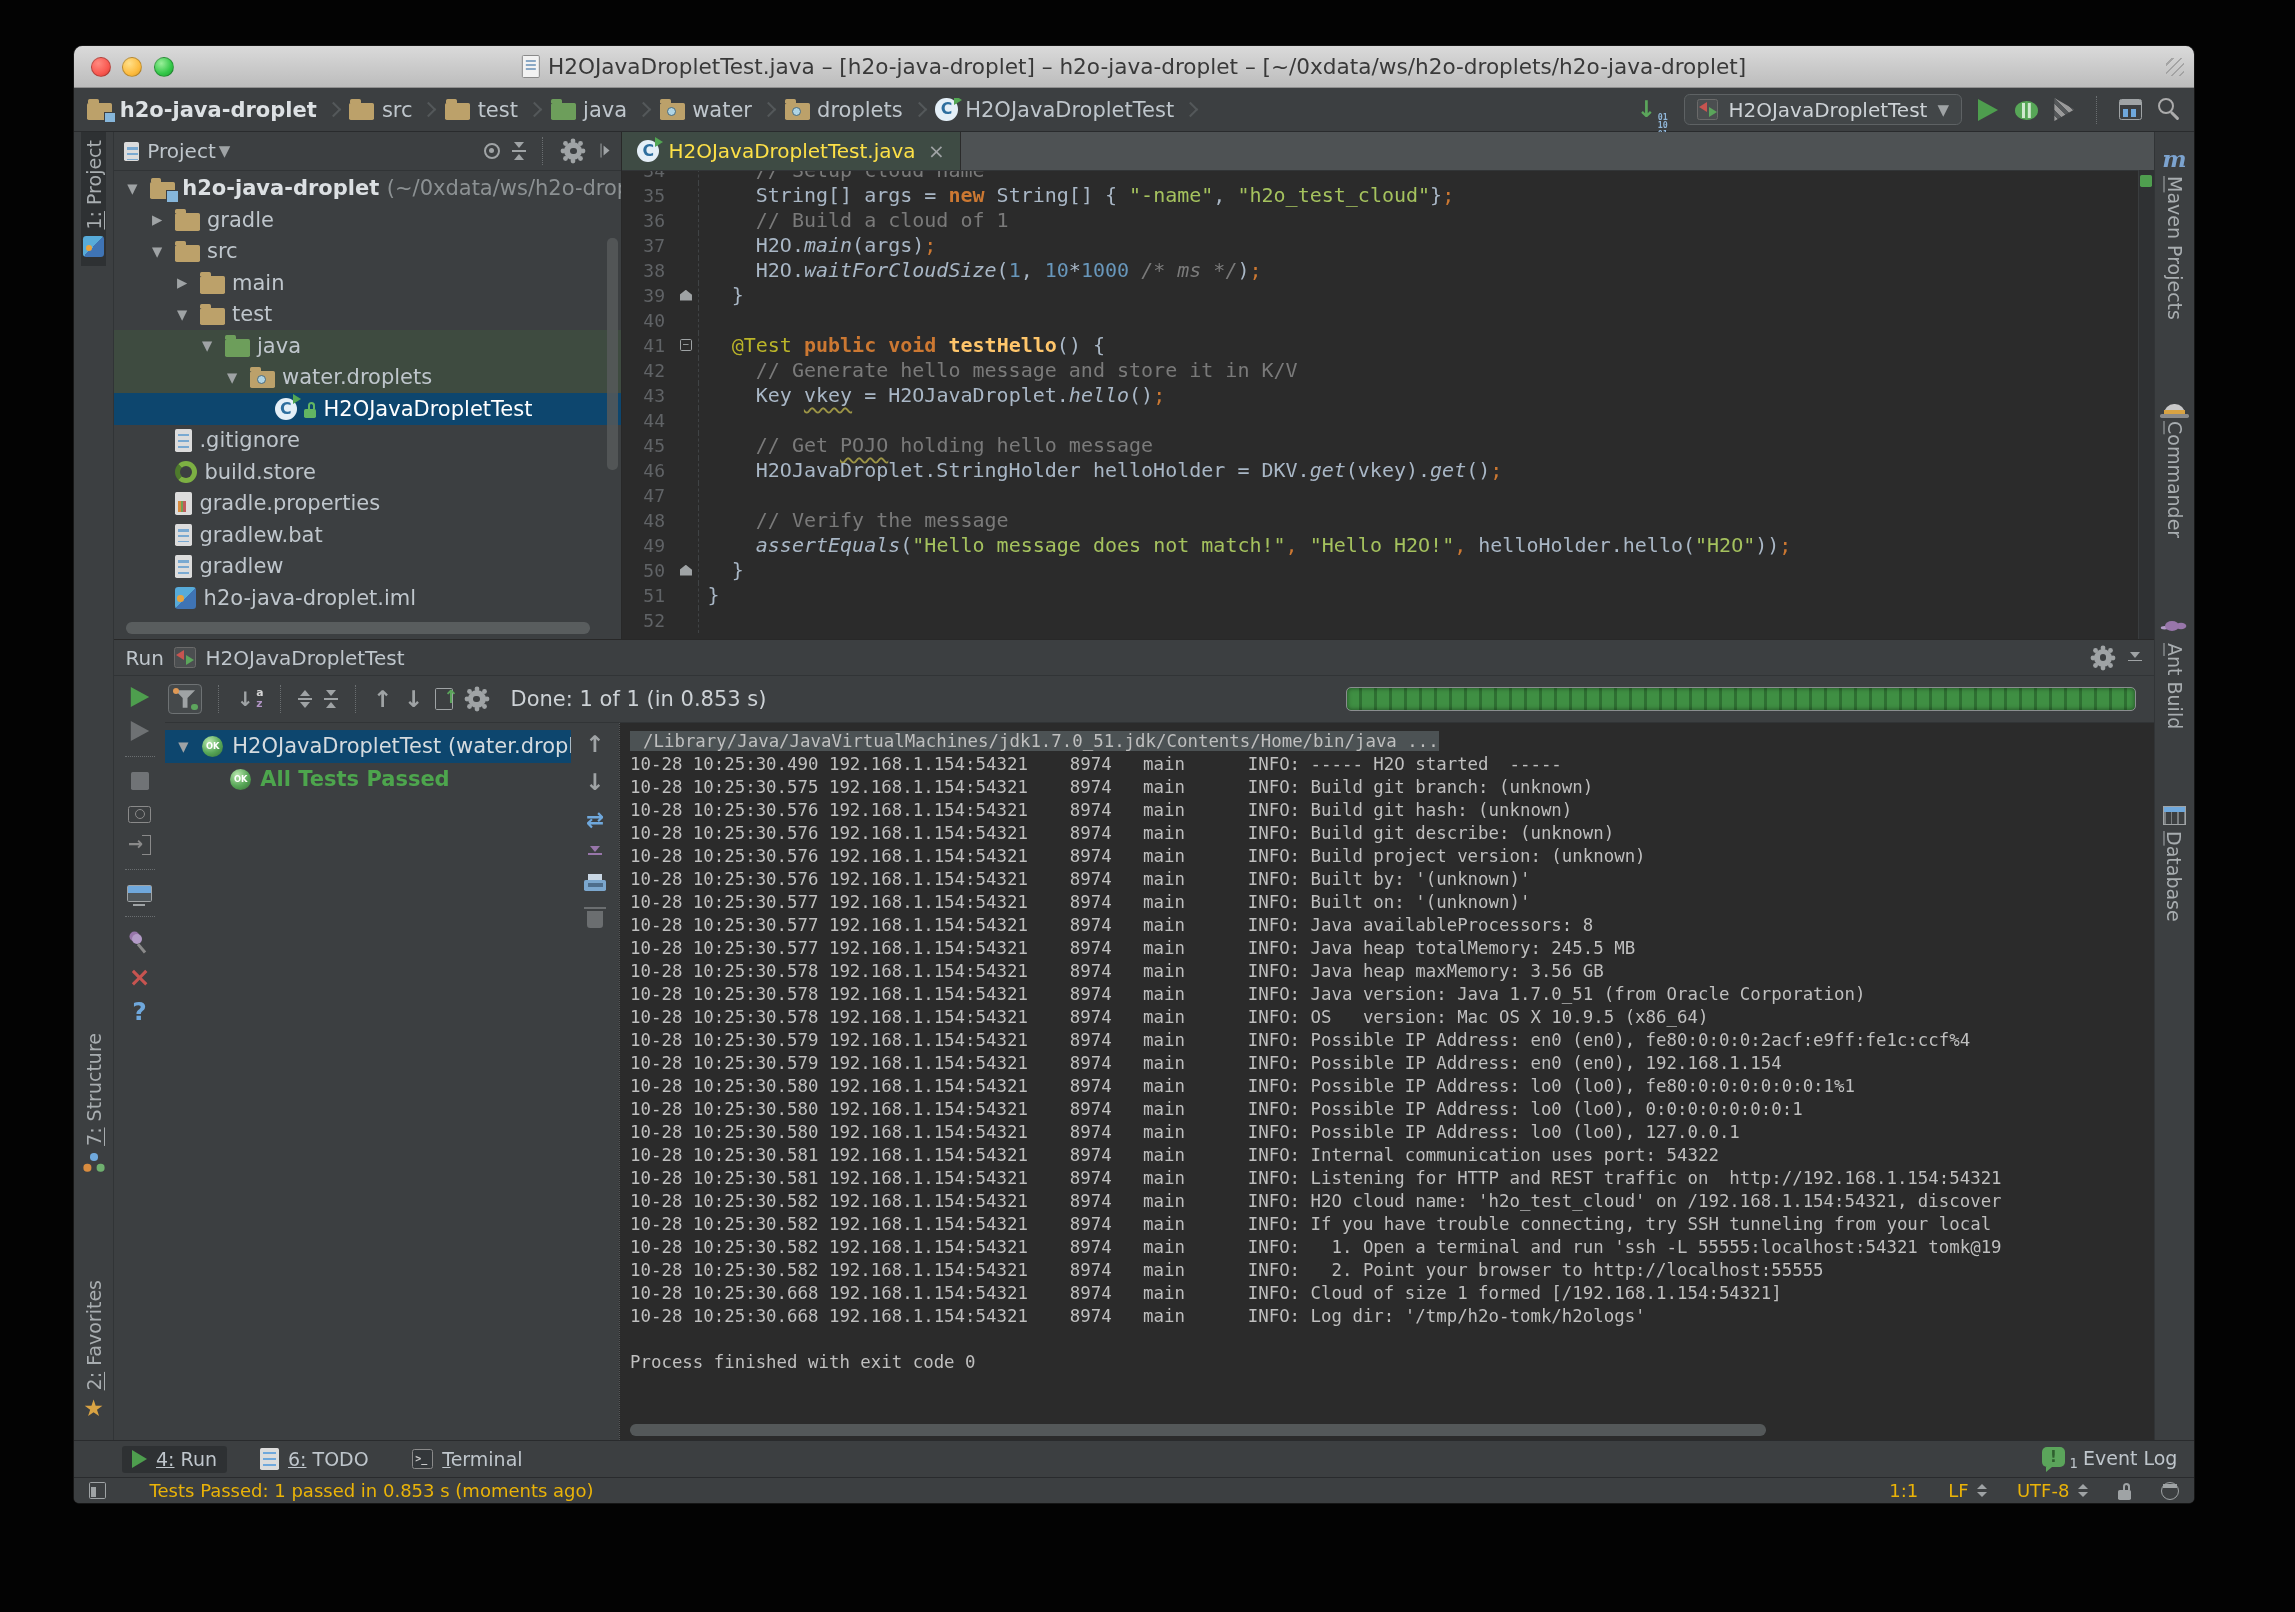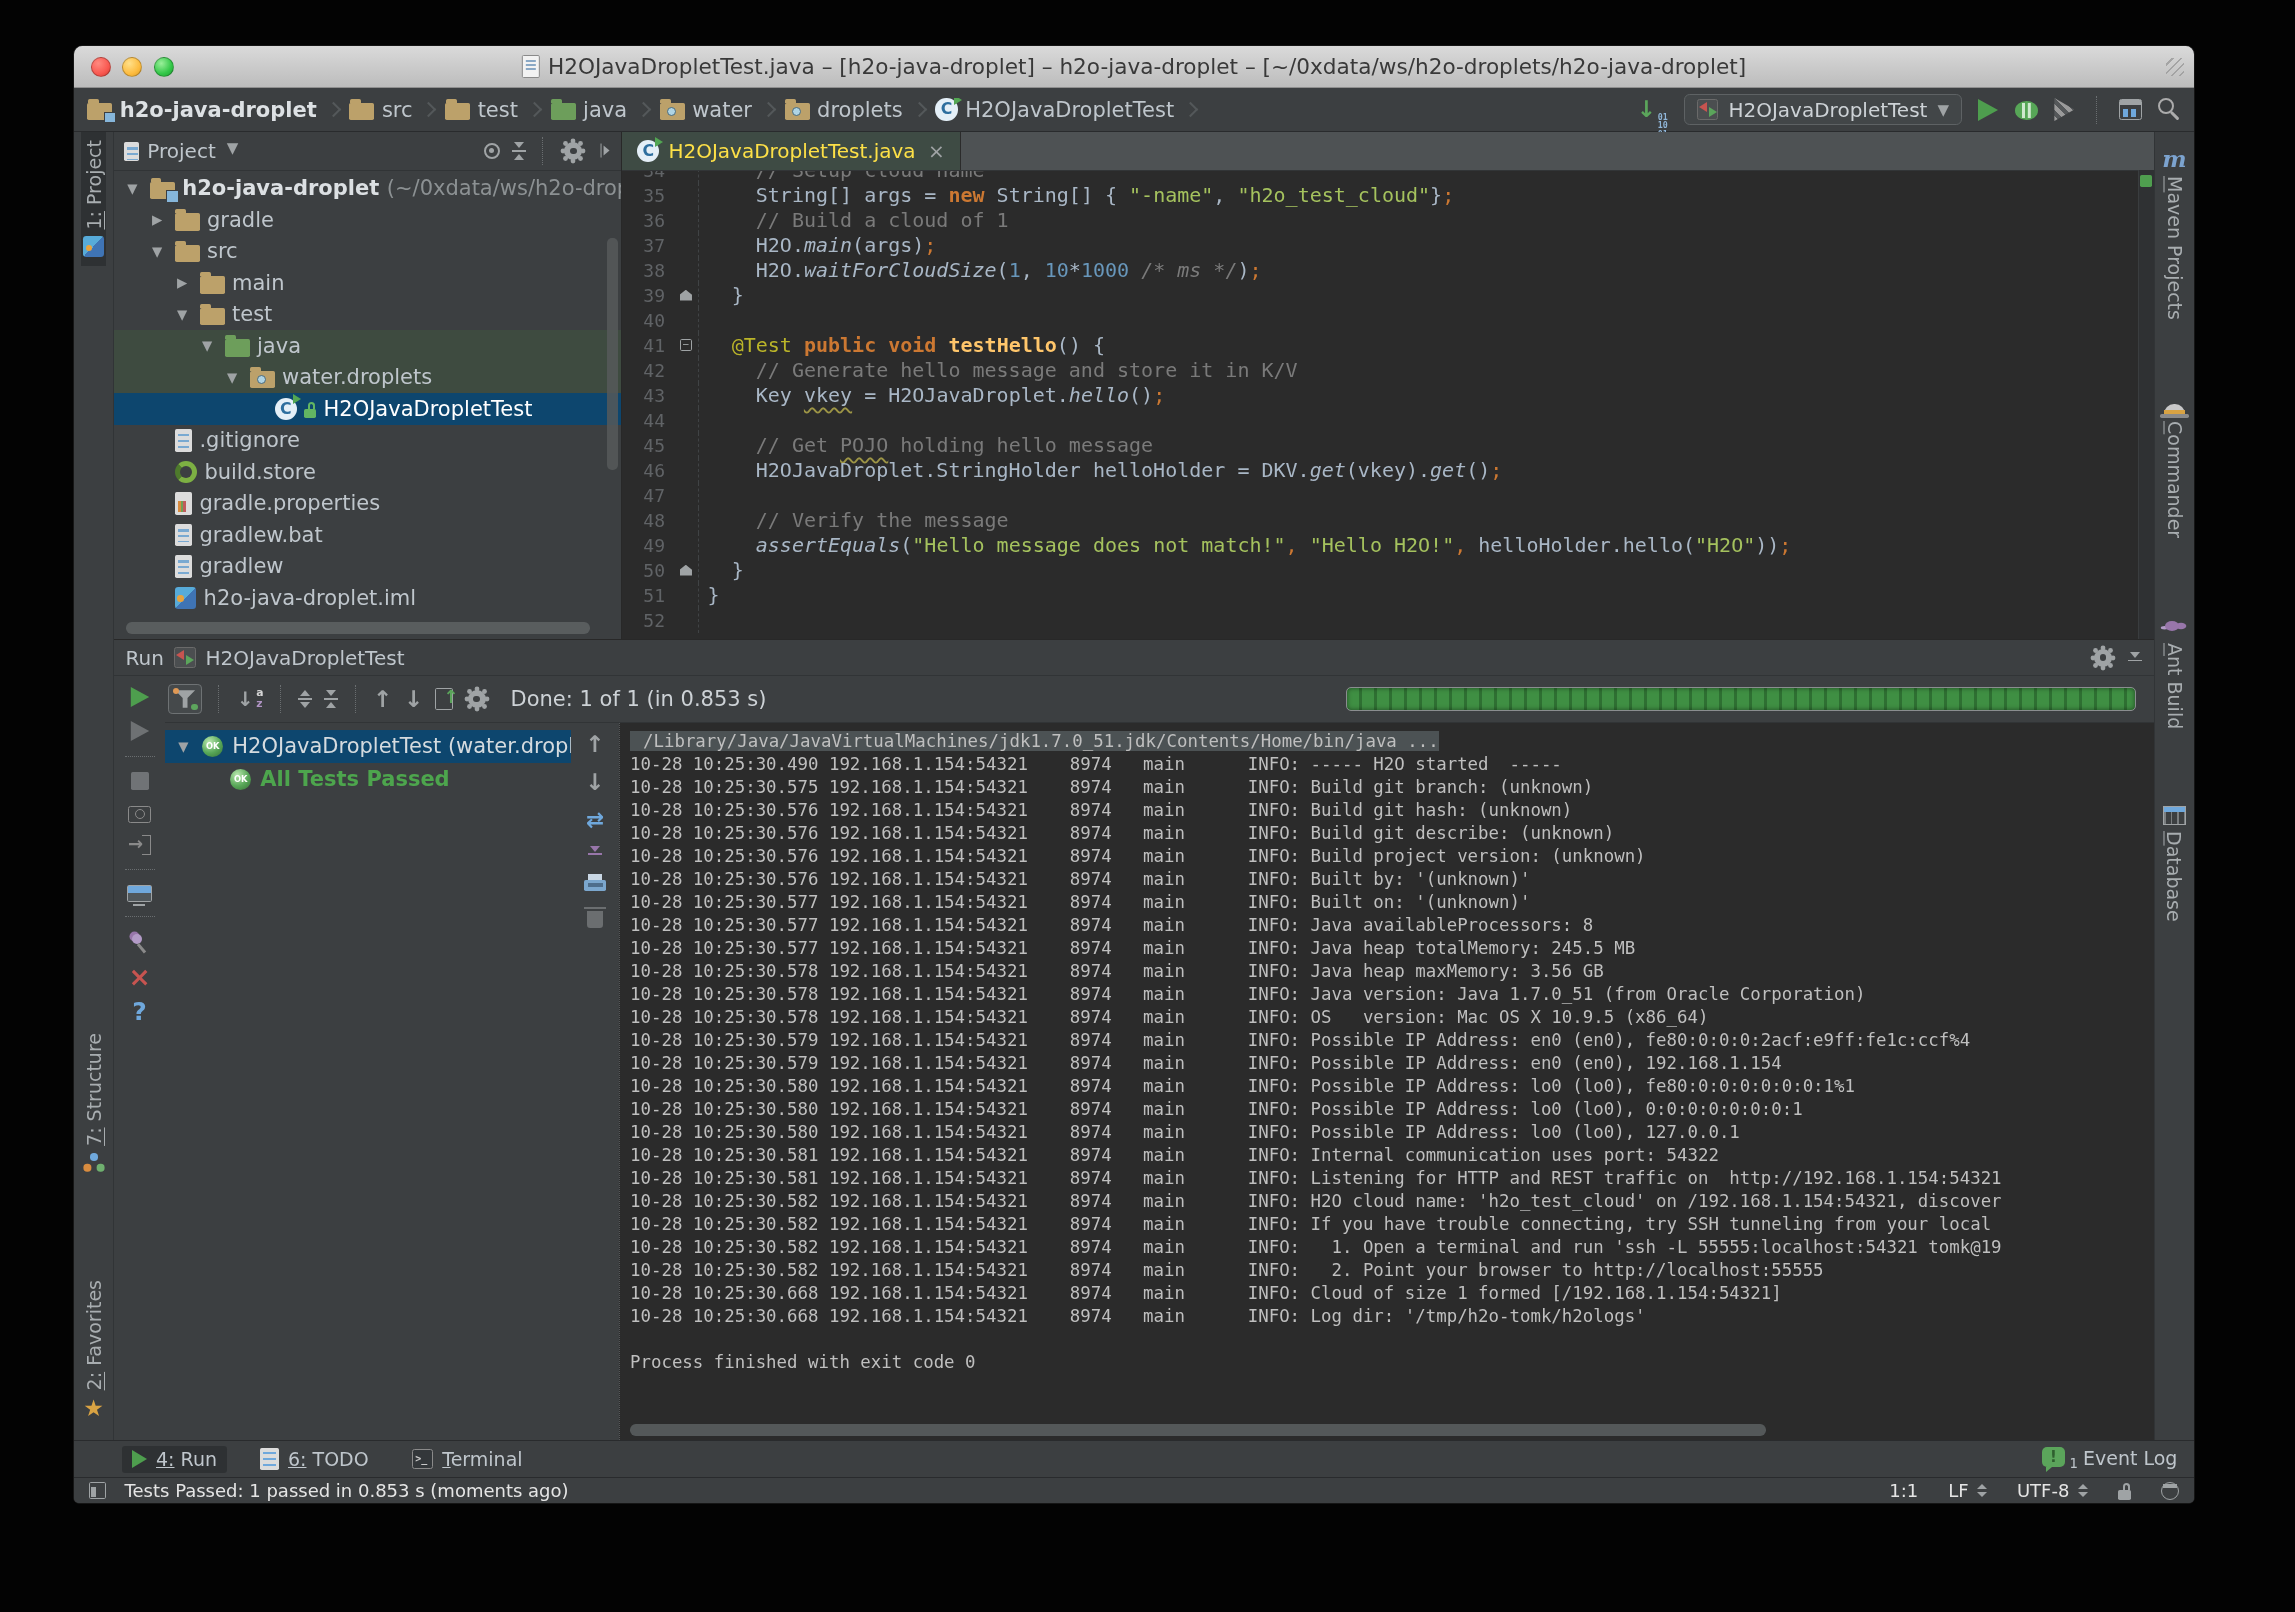--- a/index.html
+++ b/index.html
@@ -153,7 +153,7 @@
   
   .project{width:507px;flex:none;display:flex;flex-direction:column;border-right:0.8px solid #282828;position:relative;background:#3C3F41;}
   .phead{height:38px;flex:none;display:flex;align-items:center;gap:8.3px;padding:0 10px;border-bottom:0.8px solid #313436;}
-  .phead-label{font-size:20px;color:#BFC6CC;display:flex;align-items:flex-start;gap:11px;}
+  .phead-label{font-size:20px;color:#BFC6CC;display:flex;align-items:center;gap:3px;}
   .phead-icons{margin-left:auto;display:flex;align-items:center;gap:11.6px;}
   .ptree{flex:1;overflow:hidden;padding-top:1.7px;position:relative;}
   .trow{height:31.5px;display:flex;align-items:center;gap:7.5px;white-space:nowrap;overflow:hidden;}

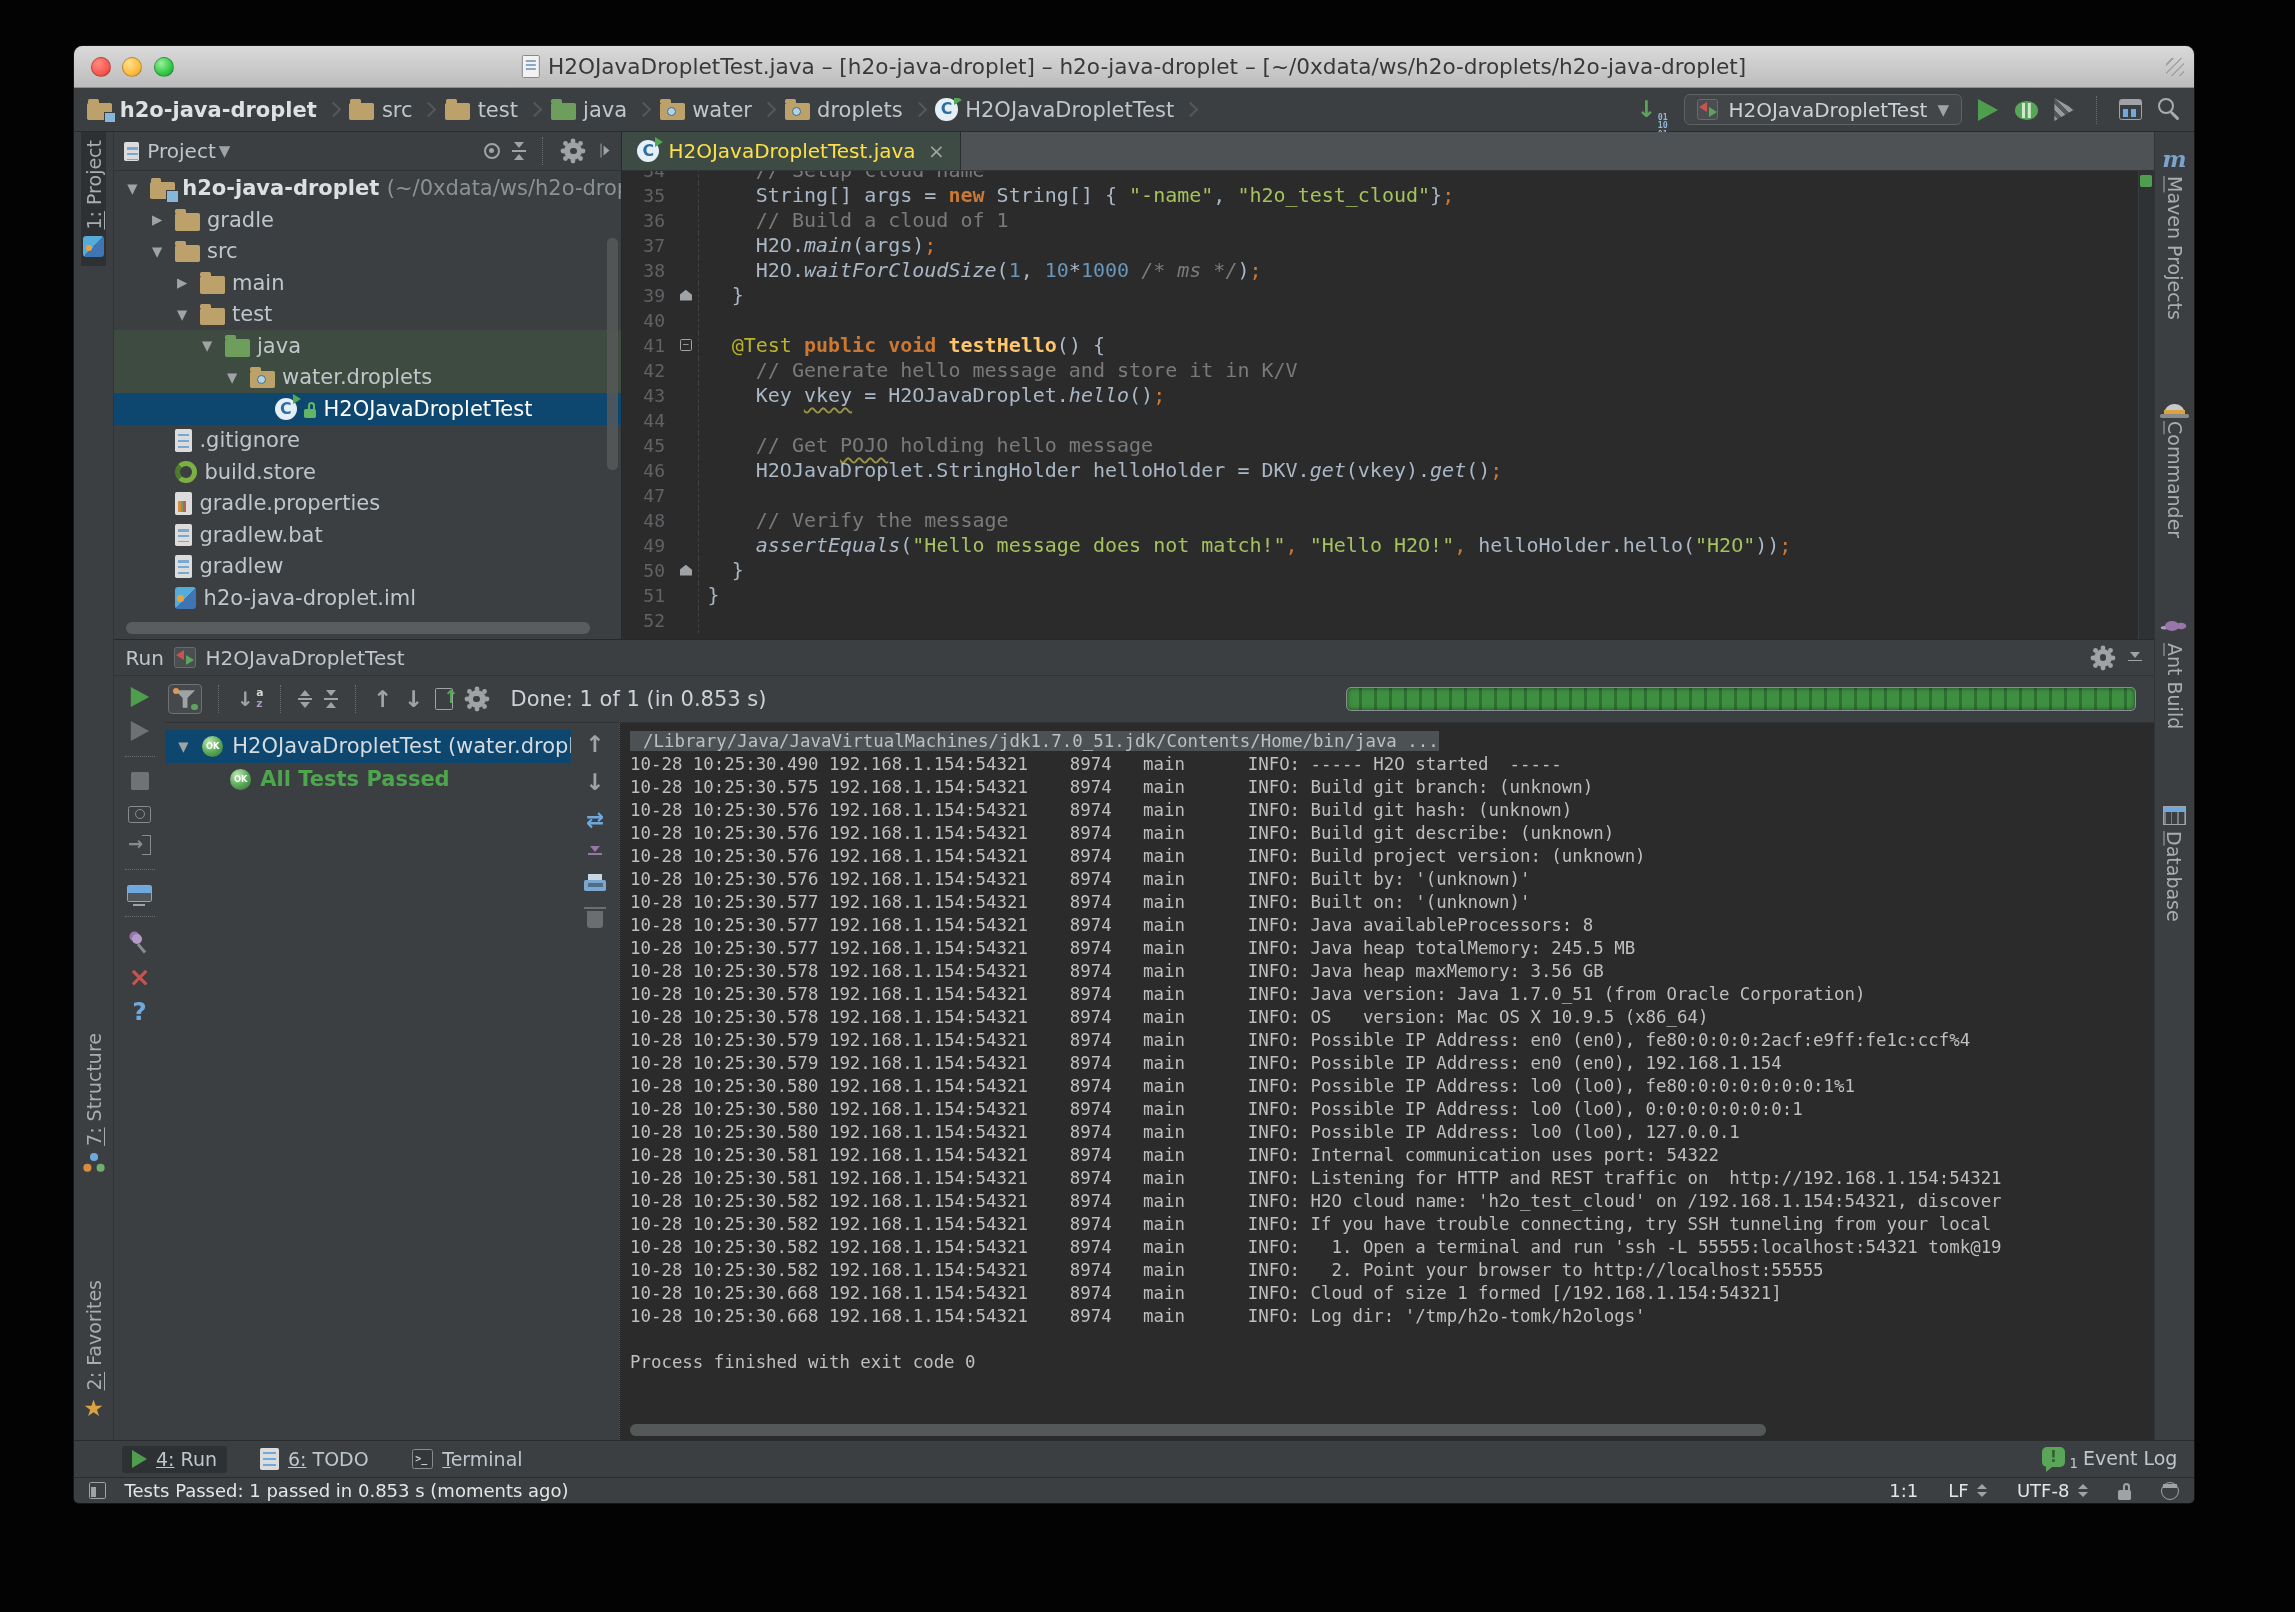--- a/index.html
+++ b/index.html
@@ -224,7 +224,7 @@
   .mn::first-letter{text-decoration:underline;}
   .eventlog{margin-left:auto;display:flex;align-items:flex-start;gap:5px;color:#BFC6CC;font-size:19px;}
   .evcount{font-size:13.3px;margin-top:8.3px;color:#BFC6CC;}
-  .statusbar{height:25px;flex:none;display:flex;align-items:center;gap:19px;padding:0 15px;border-top:0.8px solid #292B2D;font-size:18px;color:#e5e5e5;background:#3C3F41;}
+  .statusbar{height:25px;flex:none;display:flex;align-items:center;gap:44px;padding:0 15px;border-top:0.8px solid #292B2D;font-size:18px;color:#eab308;background:#3C3F41;}
   .sb-right{margin-left:auto;display:flex;align-items:center;gap:30px;}
   .sbitem{display:flex;align-items:center;gap:5px;}
   .updown{display:inline-flex;flex-direction:column;gap:2.5px;margin-left:3.3px;}

